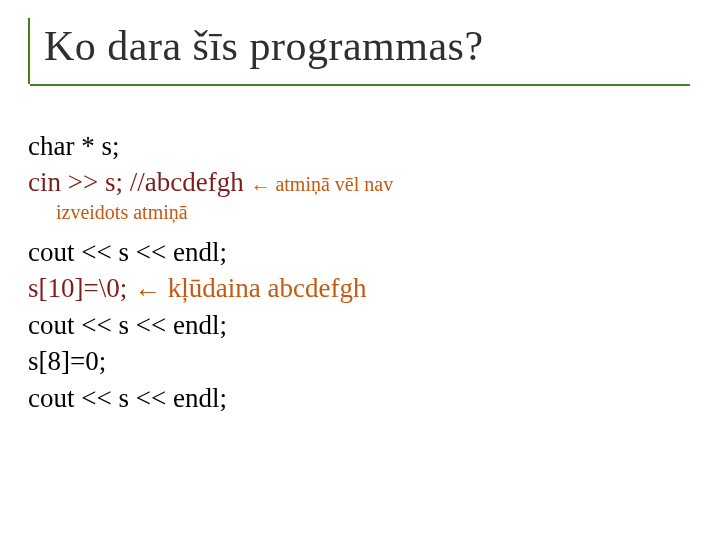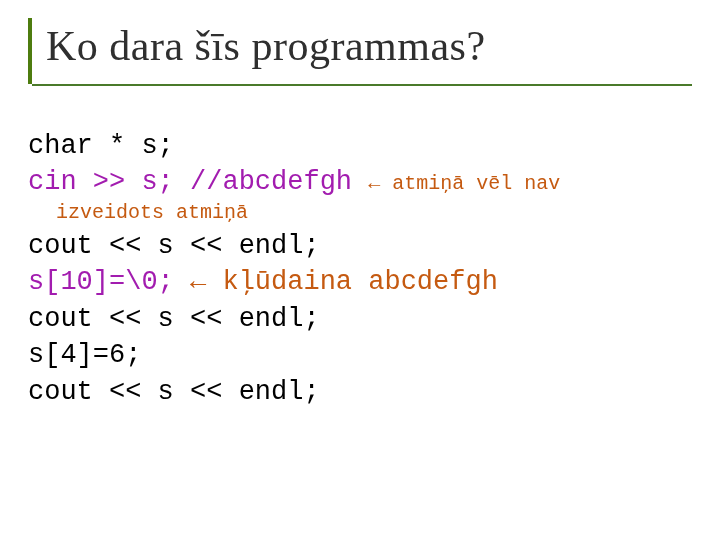--- a/index.html
+++ b/index.html
@@ -18,7 +18,7 @@
     position: relative;
   }
   .title-wrap {
-    border-left: 4px solid #4d7c0f;
+    border-left: 2px solid #4d7c0f;
     padding-left: 14px;
     padding-top: 4px;
     padding-bottom: 4px;

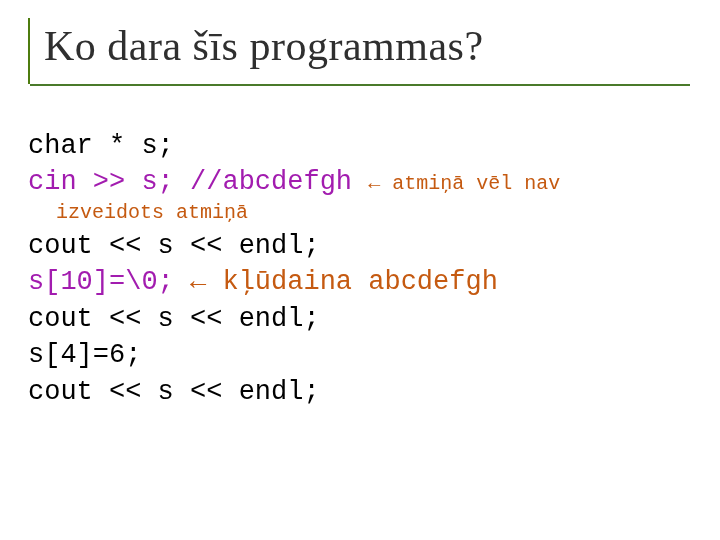--- a/index.html
+++ b/index.html
@@ -42,7 +42,7 @@
   }
   .body {
     margin-top: 44px;
-    font-family: Liberation Mono, monospace;
+    font-family: Liberation Serif, serif;
     font-size: 27px;
     color: #000;
     line-height: 1.35;

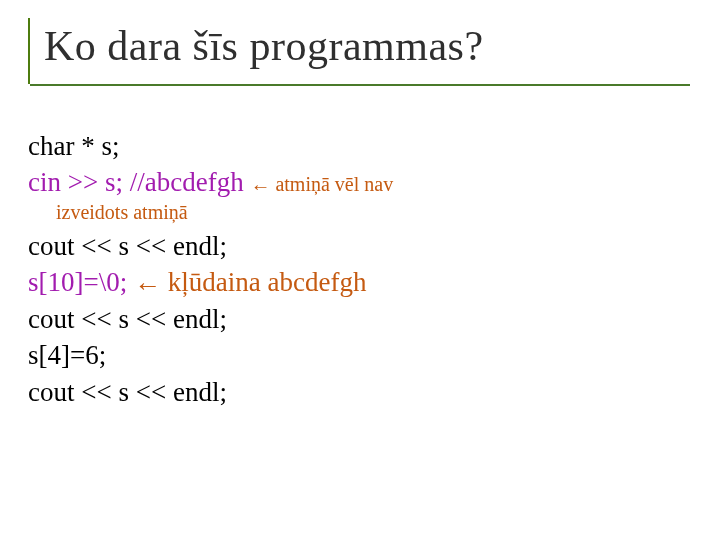--- a/index.html
+++ b/index.html
@@ -56,7 +56,7 @@
     margin-top: -2px;
     margin-bottom: 2px;
   }
-  .black { color: #a21caf; }
+  .black { color: #7f1d1d; }
   .orange { color: #c55a11; }
 </style>
 </head>

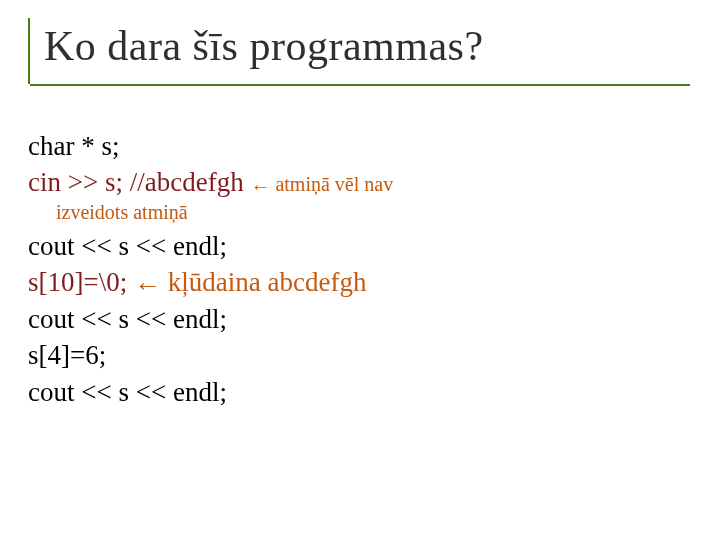--- a/index.html
+++ b/index.html
@@ -54,7 +54,7 @@
     display: block;
     padding-left: 28px;
     margin-top: -2px;
-    margin-bottom: 2px;
+    margin-bottom: 8px;
   }
   .black { color: #7f1d1d; }
   .orange { color: #c55a11; }

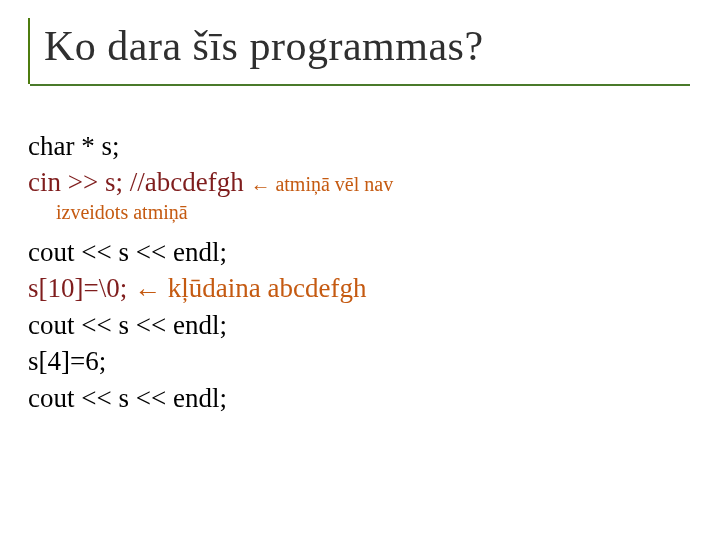--- a/index.html
+++ b/index.html
@@ -84,7 +84,7 @@
     </div>
 
     <div>cout &lt;&lt; s &lt;&lt; endl;</div>
-    <div>s[4]=6;</div>
+    <div>s[8]=0;</div>
     <div>cout &lt;&lt; s &lt;&lt; endl;</div>
   </div>
 

